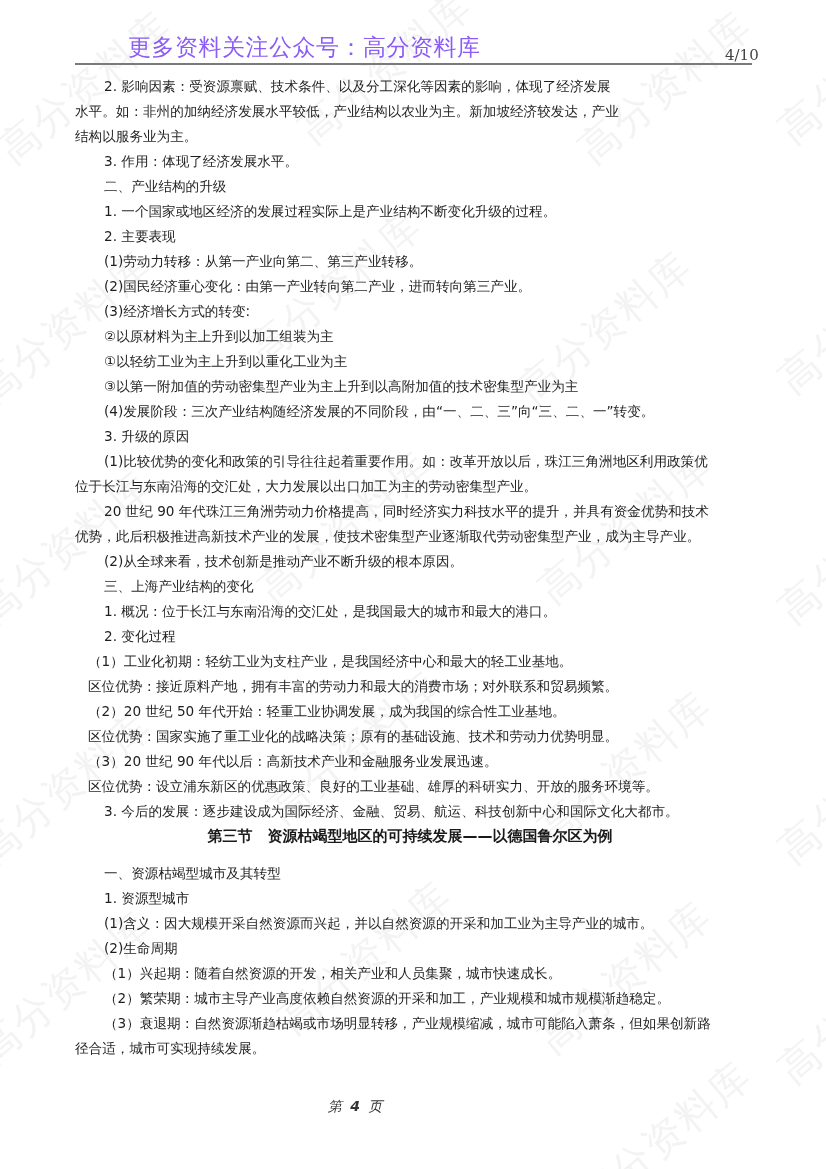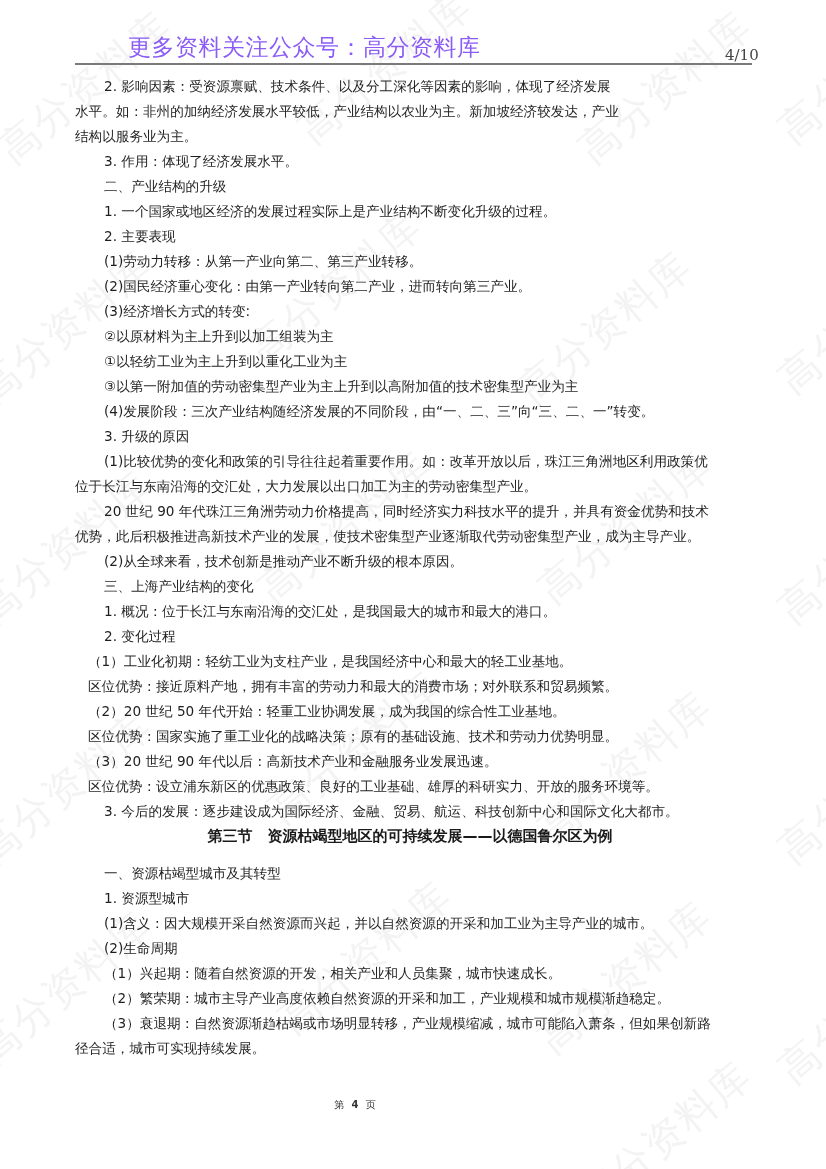--- a/index.html
+++ b/index.html
@@ -64,7 +64,7 @@
     position: absolute; left: 0; width: 710px; top: 1098px;
     text-align: center;
     font-family: "DejaVu Serif", "Liberation Serif", serif;
-    font-size: 10px; color: #333;
+    font-size: 14px; color: #333; font-style: italic;
   }
   .footer b { font-family: "DejaVu Sans", sans-serif; font-weight: bold; margin: 0 4px; }
 </style>

